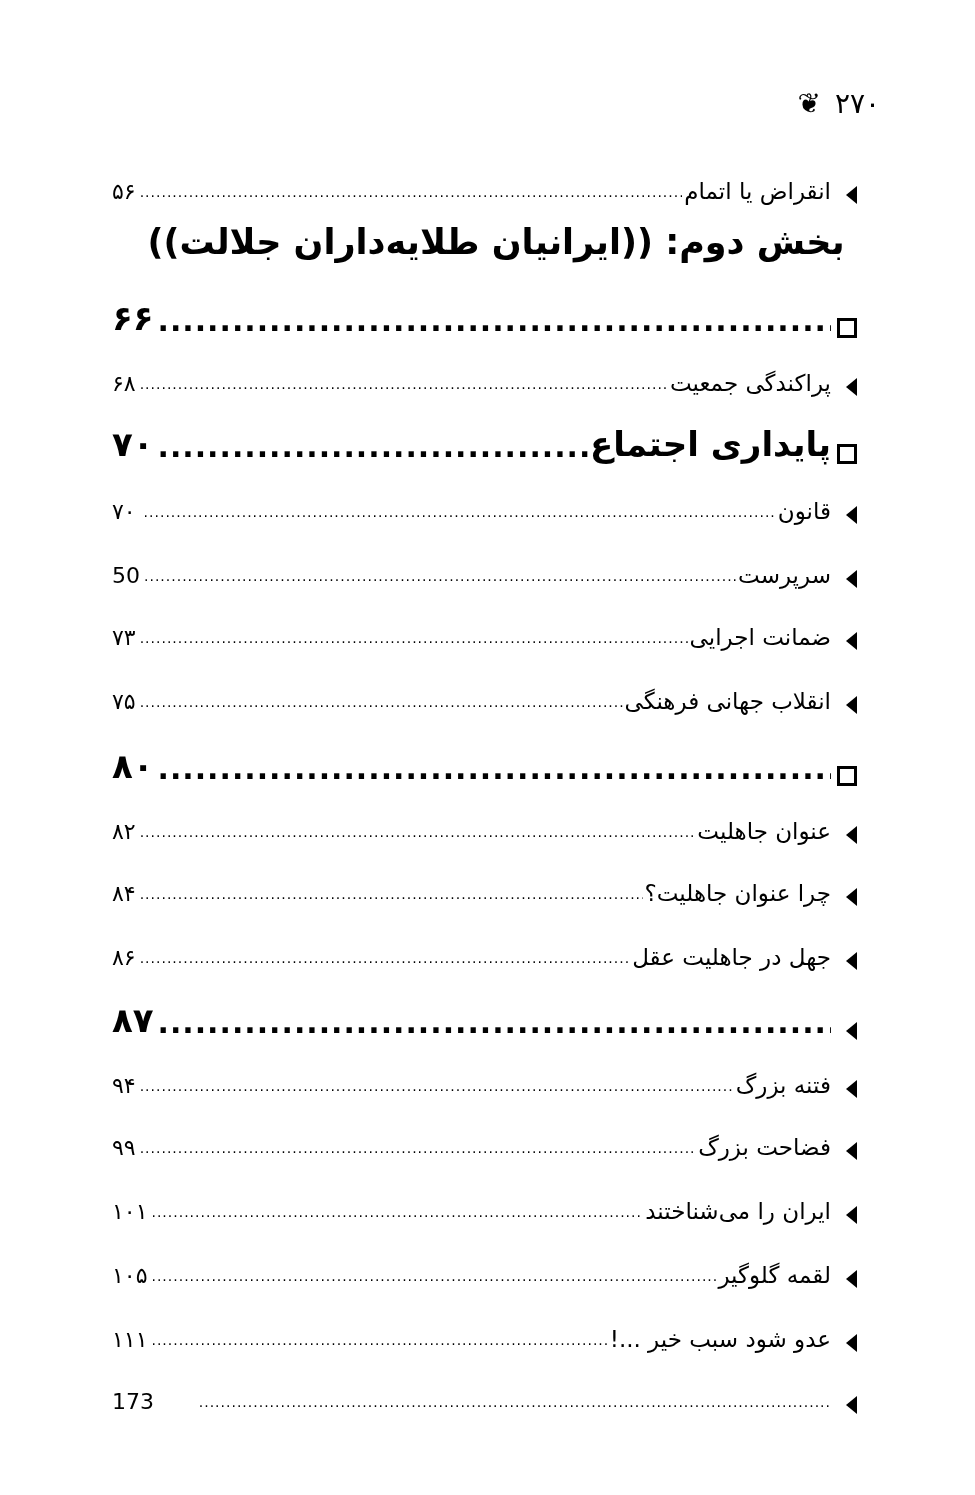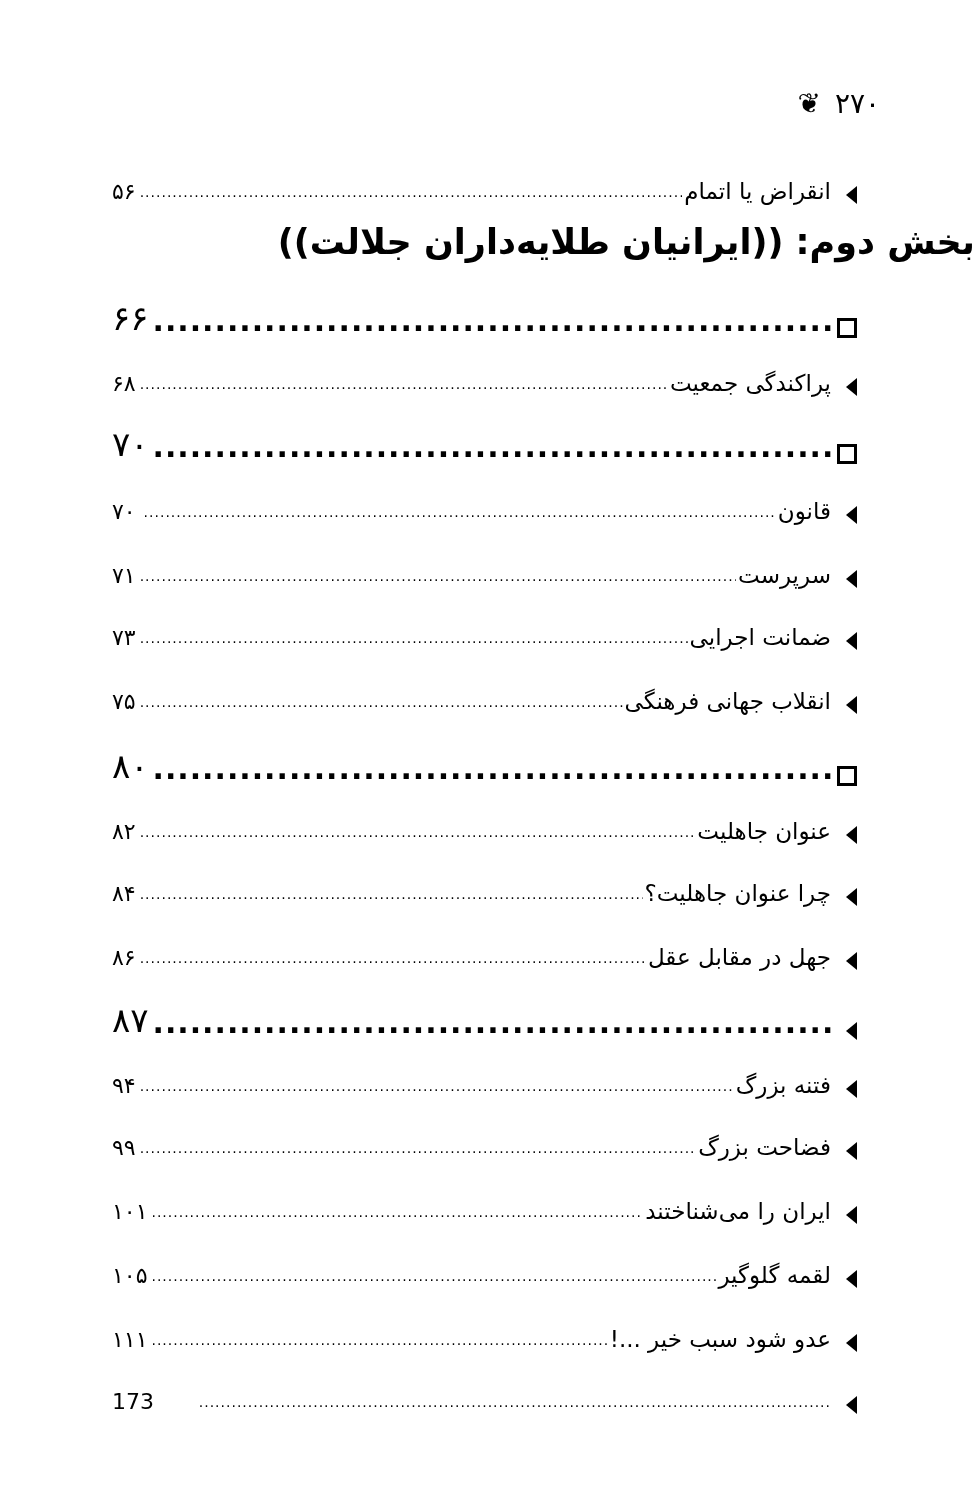--- a/index.html
+++ b/index.html
@@ -30,7 +30,7 @@
   .tri { width:0; height:0; border-top:9px solid transparent;
          border-bottom:9px solid transparent; border-right:11px solid #000;
          display:inline-block; }
-  .part { position:absolute; left:0; right:0; top:222px; 
+  .part { position:absolute; left:0; right:0; top:222px; text-align:center;
           direction:rtl; font-size:35px; font-weight:bold;padding-left:17px; }
 </style>
 </head>

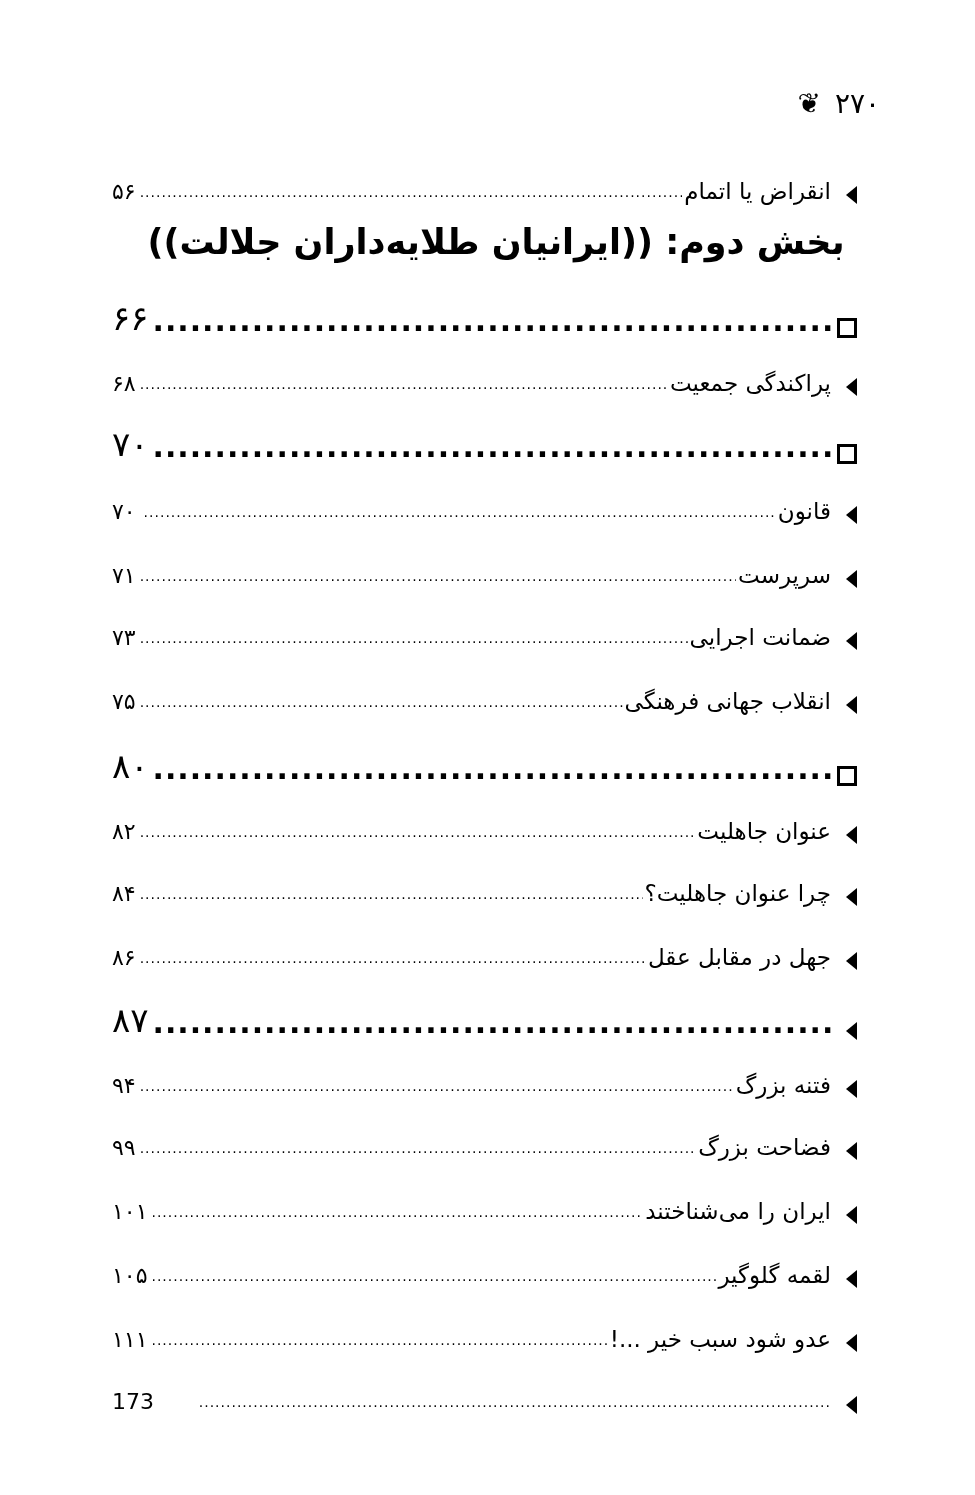--- a/index.html
+++ b/index.html
@@ -24,7 +24,7 @@
   .sub .page { font-size:22px; }
   .main { height:56px; font-size:34px; font-weight:bold; }
   .main .leader { font-size:30px; letter-spacing:1px; font-weight:bold; }
-  .main .page { font-size:34px; font-weight:normal; }
+  .main .page { font-size:34px; font-weight:bold; }
   .box { width:20px; height:20px; border:3px solid #000; box-sizing:border-box;
          display:inline-block; }
   .tri { width:0; height:0; border-top:9px solid transparent;

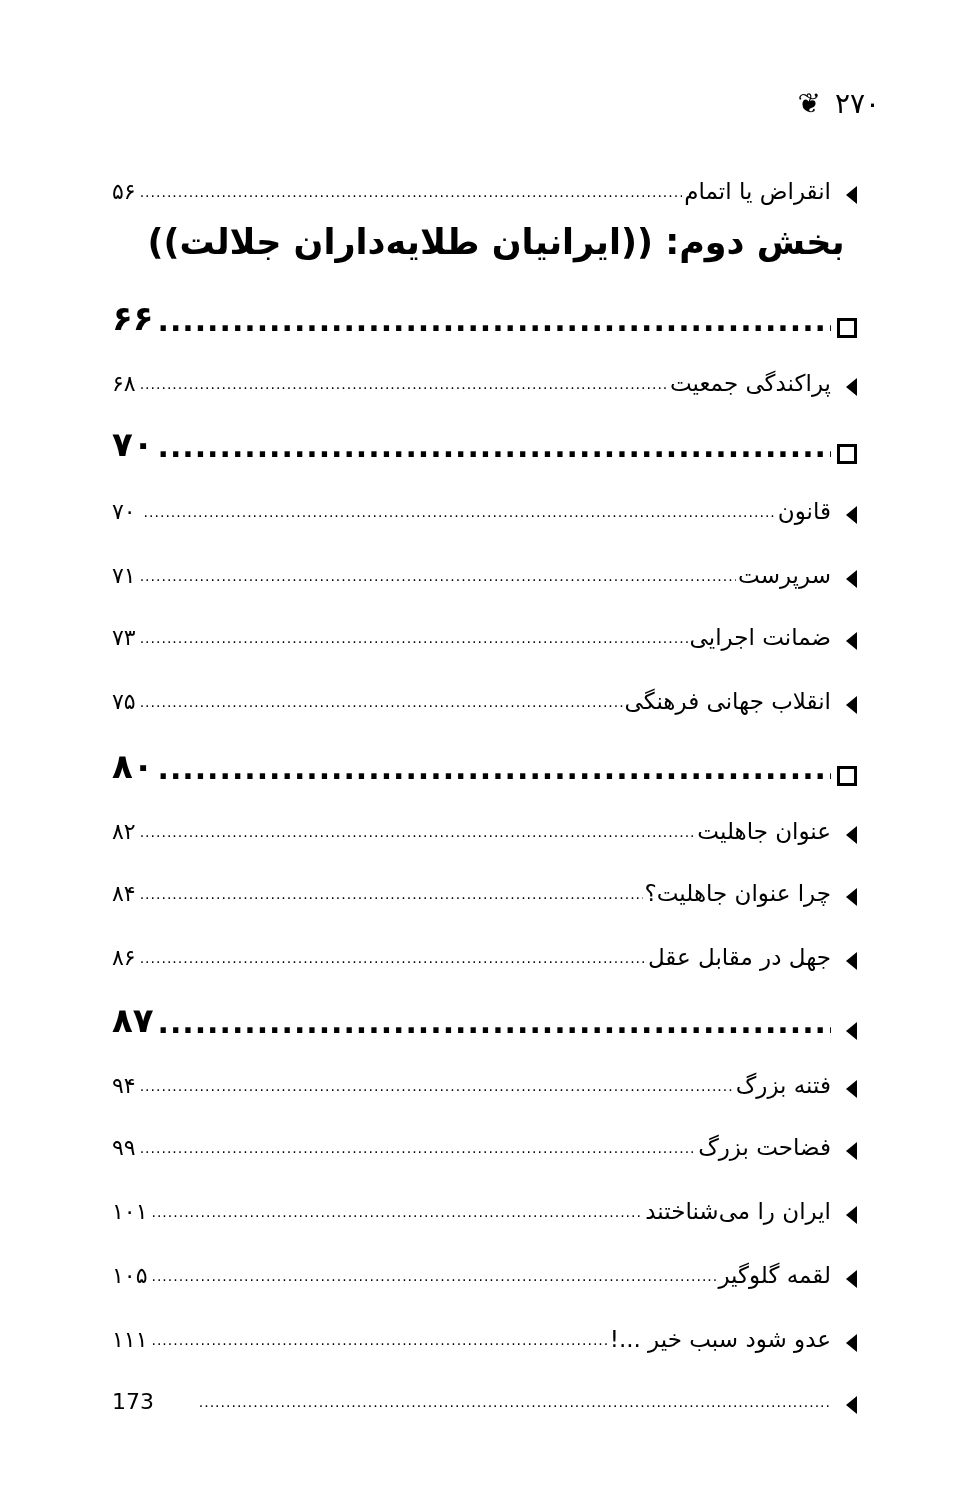--- a/index.html
+++ b/index.html
@@ -75,6 +75,7 @@
     <span class="marker">
         <i class="box"></i>
       </span>
+    <span class="title">پایداری اجتماع</span>
     <span class="leader">....................................................................................................................</span>
     <span class="page">۷۰</span>
   </div>

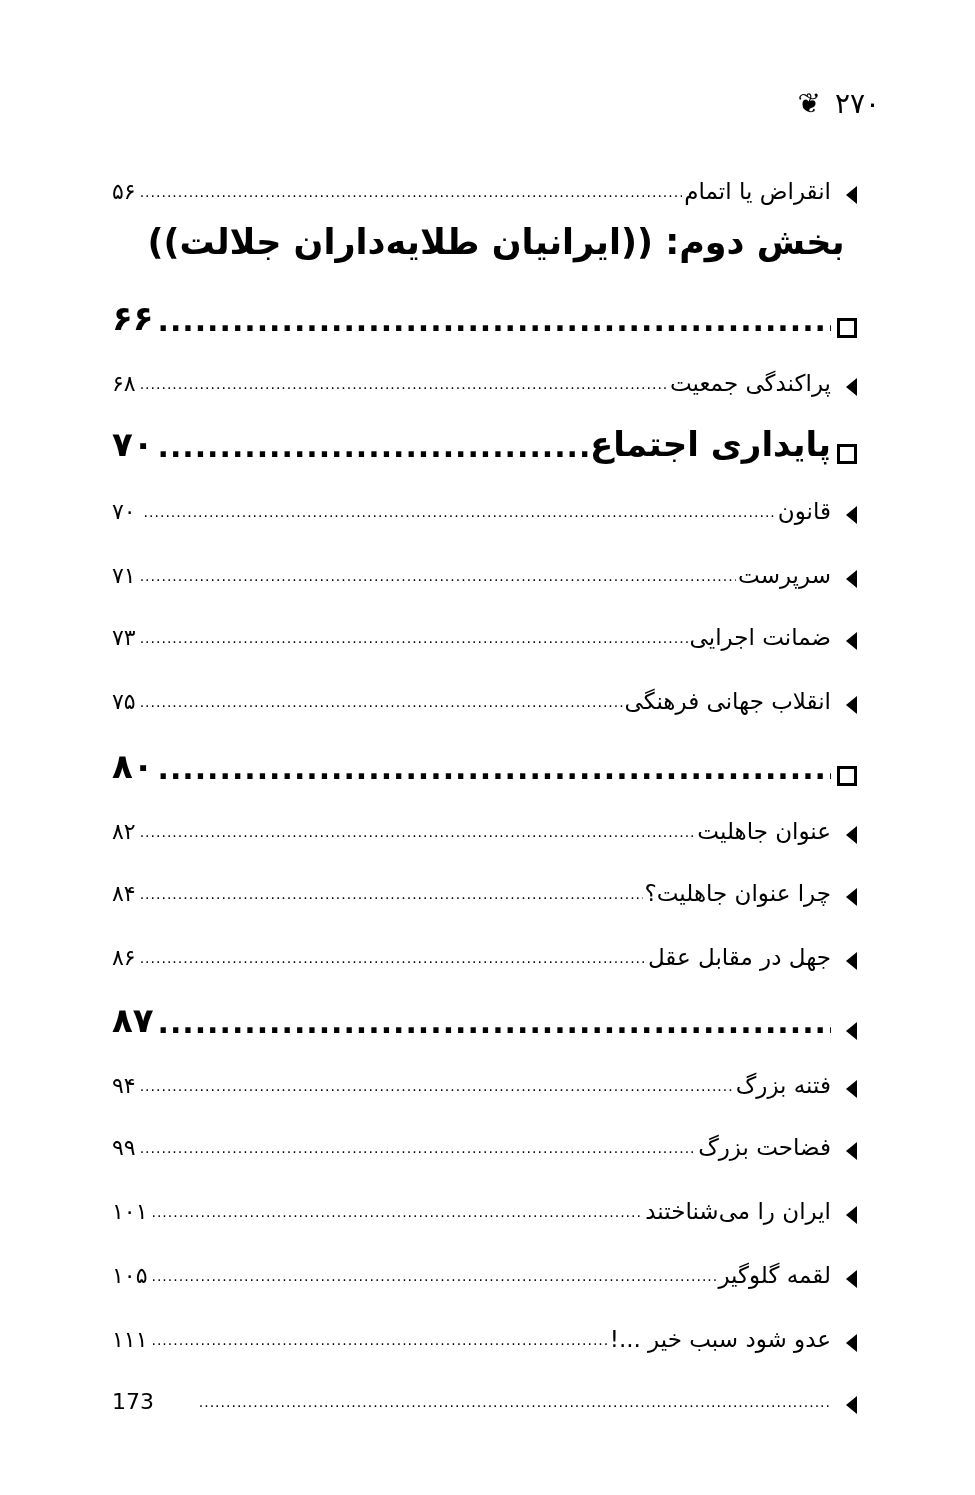--- a/index.html
+++ b/index.html
@@ -95,7 +95,7 @@
       </span>
     <span class="title">سرپرست</span>
     <span class="leader">....................................................................................................................</span>
-    <span class="page">۷۱</span>
+    <span class="page">50</span>
   </div>
 
   <div class="row sub" style="top:610px">

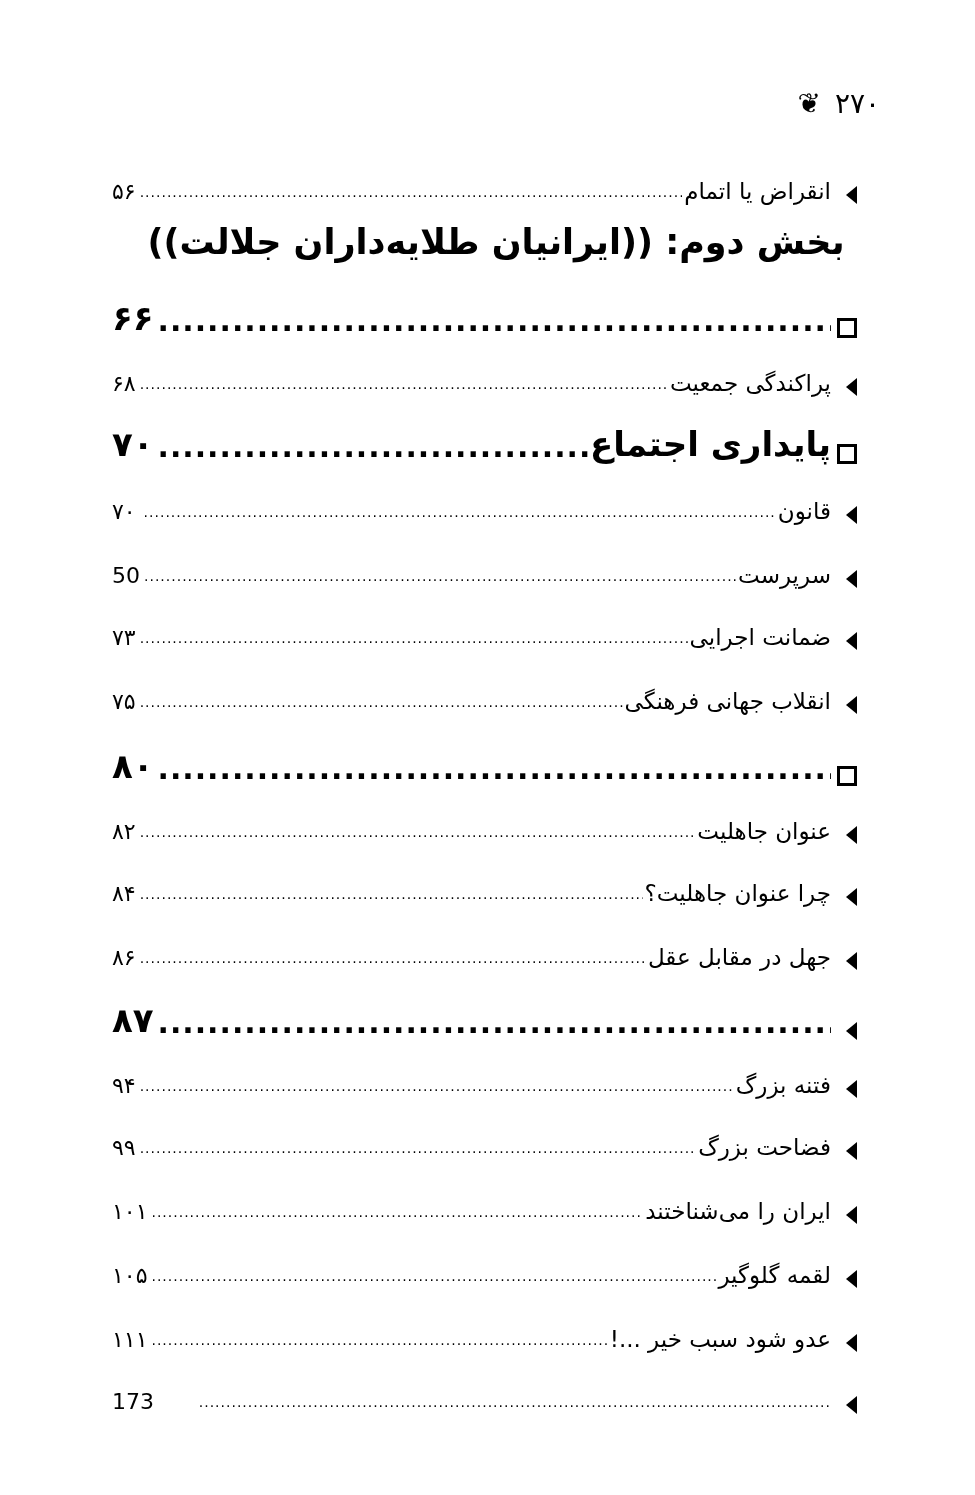--- a/index.html
+++ b/index.html
@@ -146,7 +146,7 @@
     <span class="marker">
         <i class="tri"></i>
       </span>
-    <span class="title">جهل در مقابل عقل</span>
+    <span class="title">جهل در جاهلیت عقل</span>
     <span class="leader">....................................................................................................................</span>
     <span class="page">۸۶</span>
   </div>

